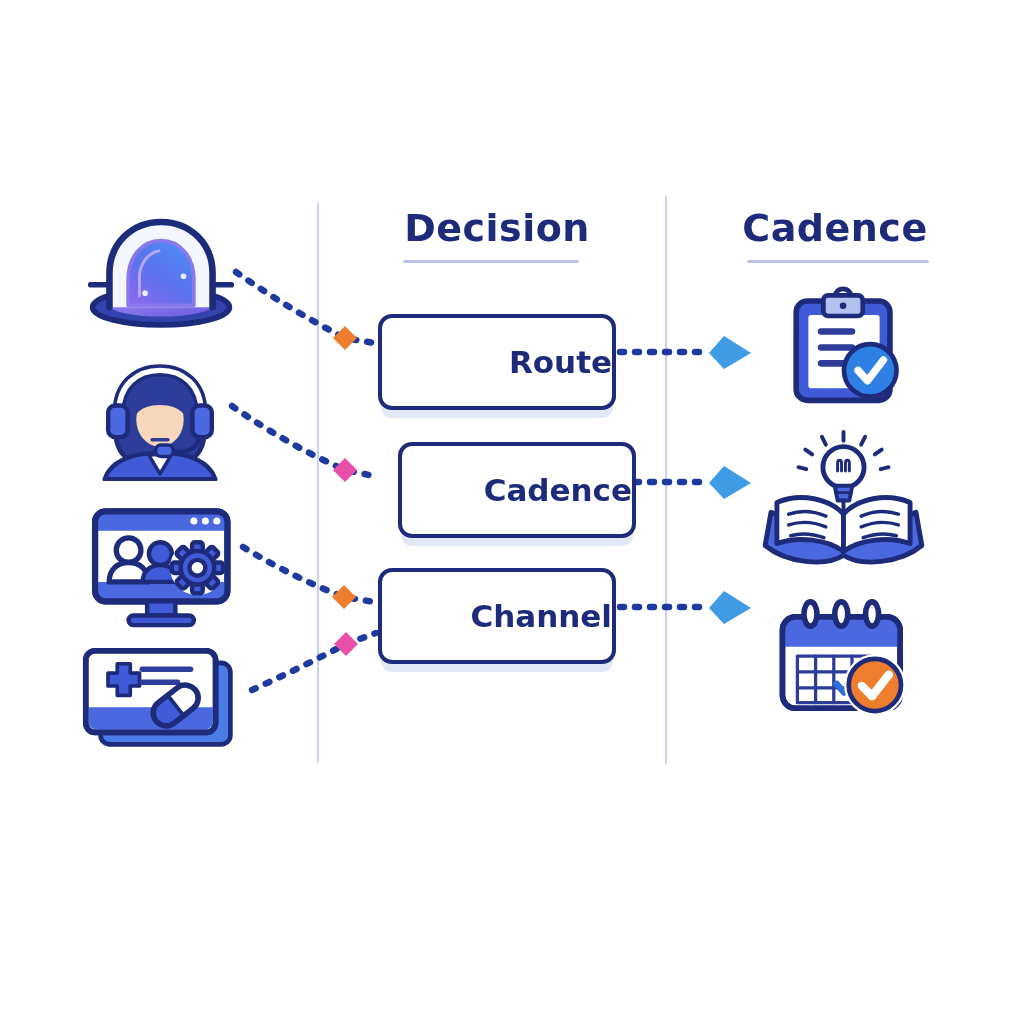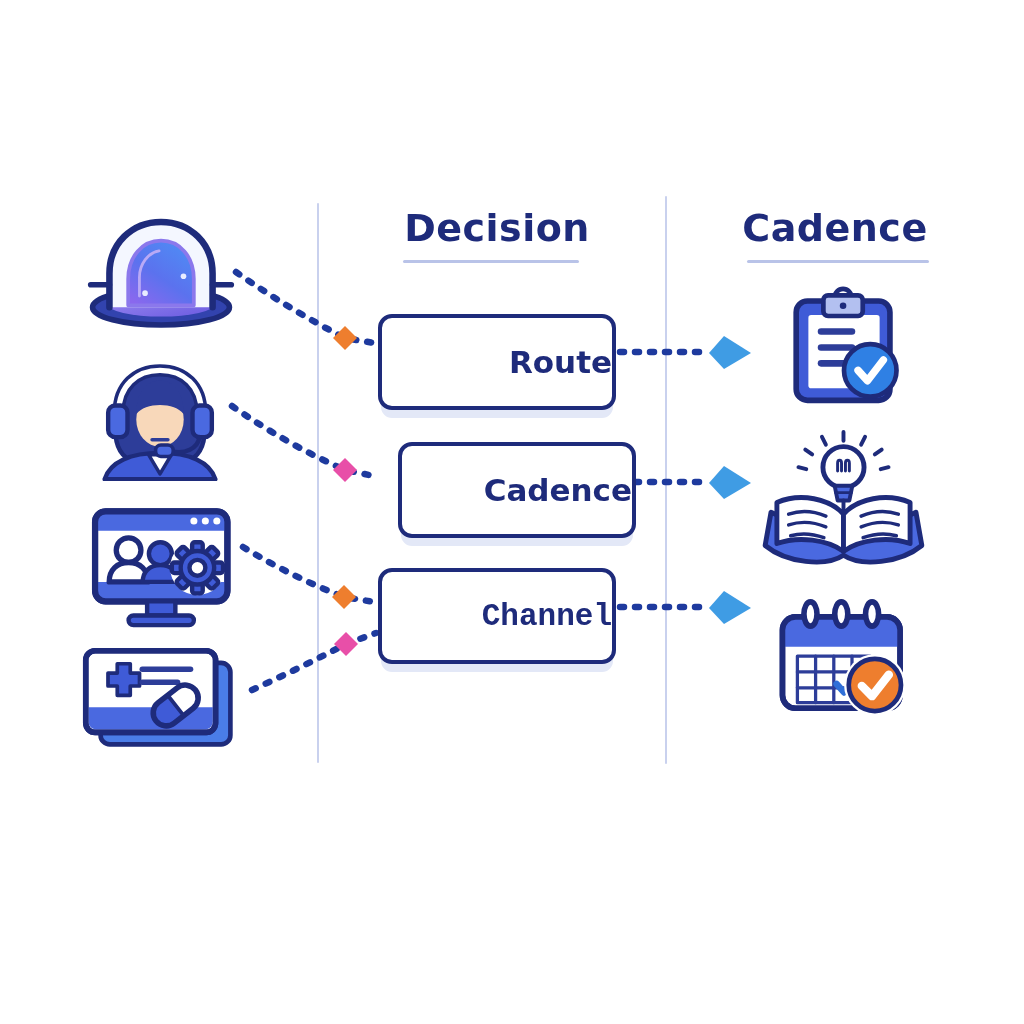--- a/index.html
+++ b/index.html
@@ -60,7 +60,7 @@
 <div class="dbox" style="top:442px;margin-left:20px;">
   <span>Cadence</span>
 </div>
-<div class="dbox" style="top:568px;font-family:Liberation Mono, monospace;">
+<div class="dbox" style="top:568px;">
   <span>Channel</span>
 </div>
 

